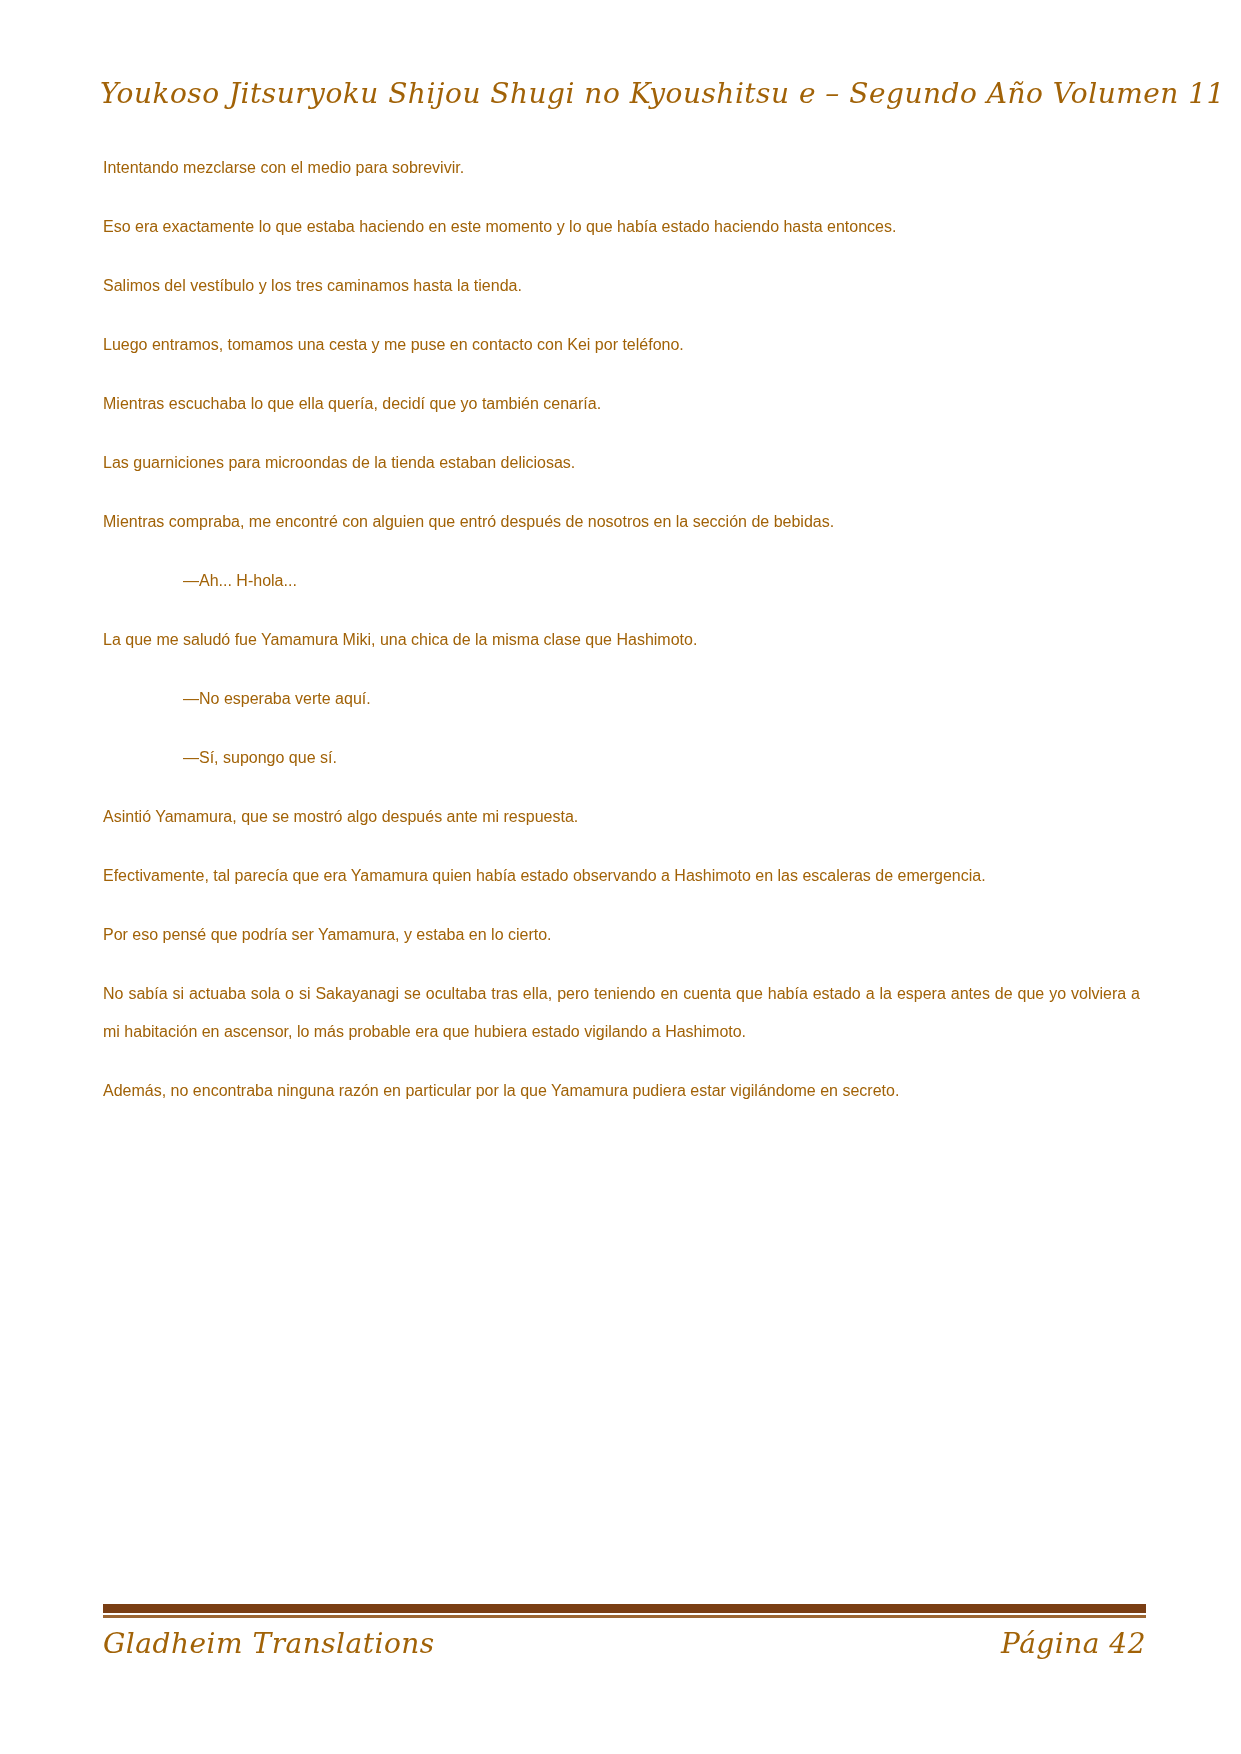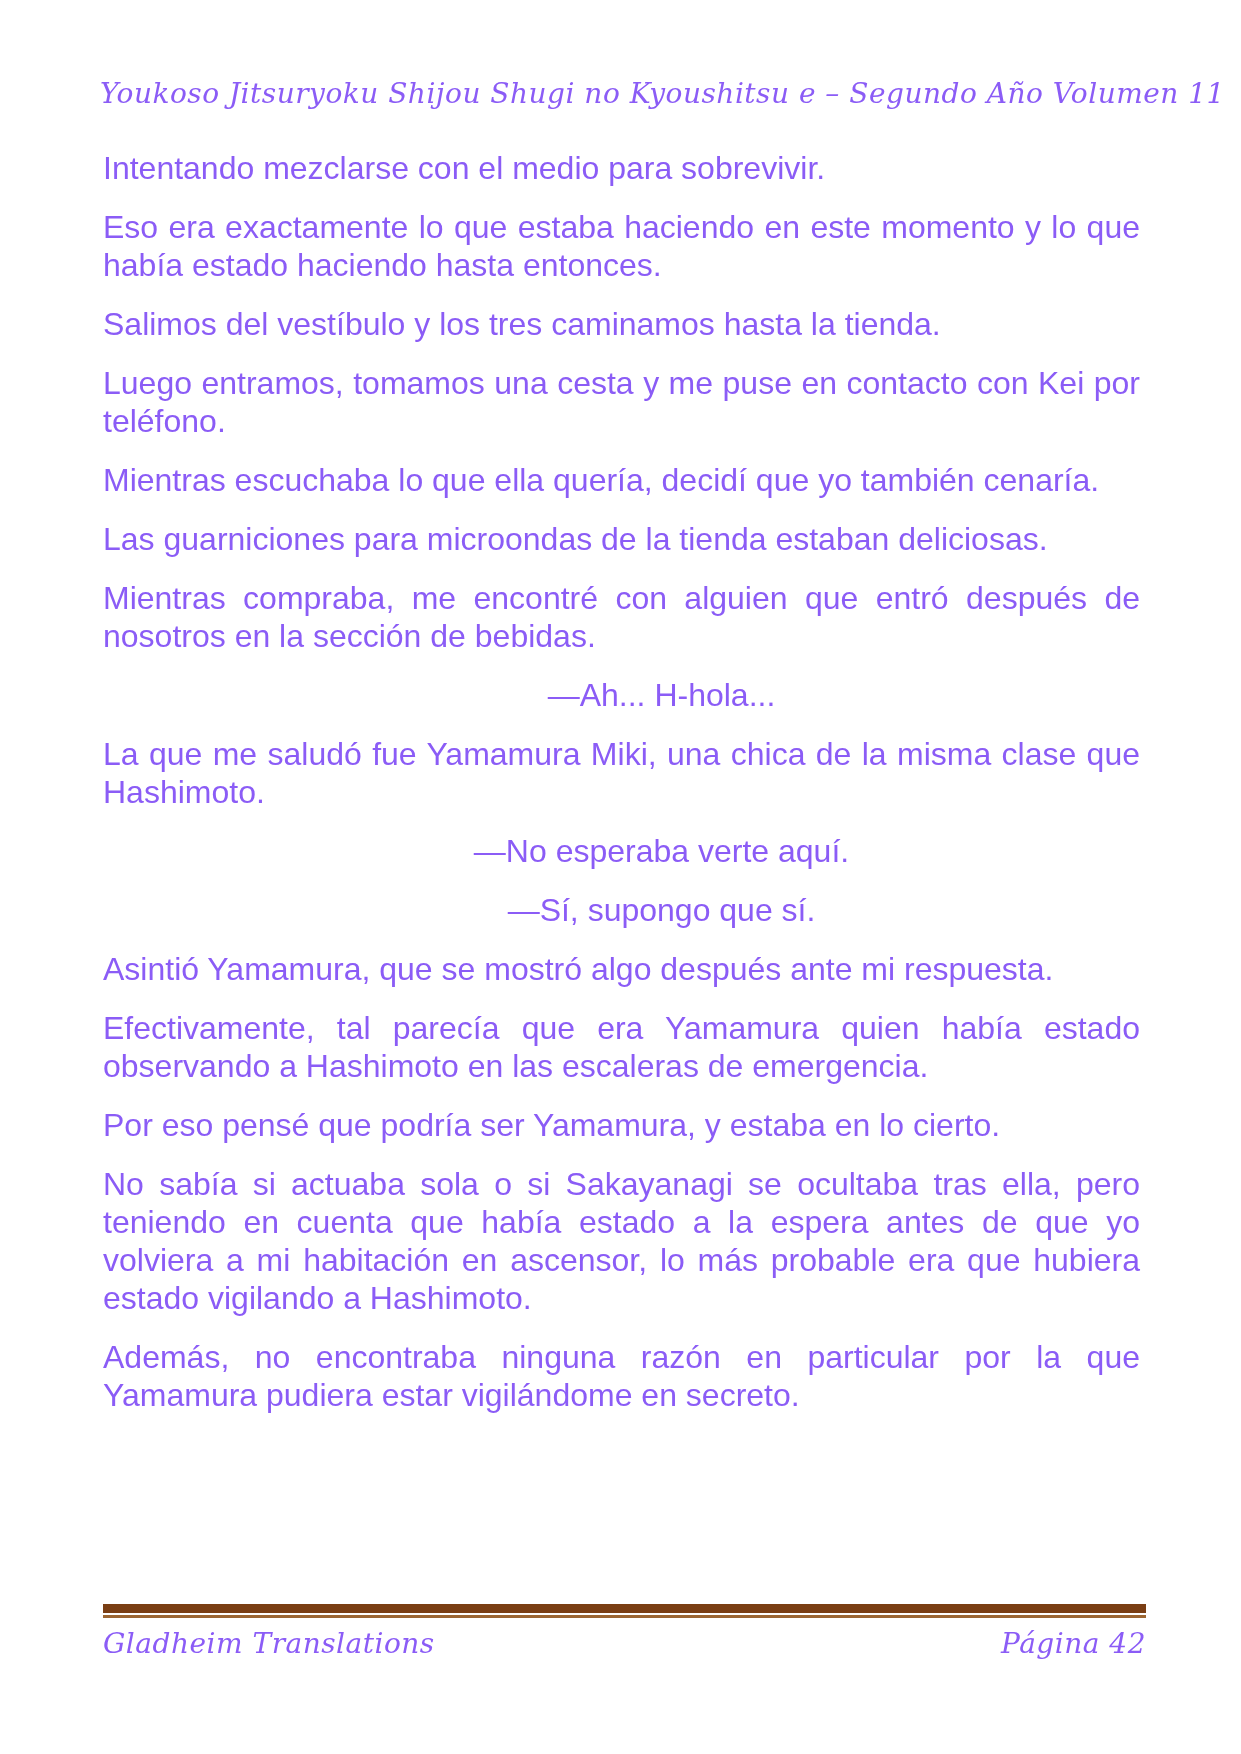--- a/index.html
+++ b/index.html
@@ -12,7 +12,7 @@
     width: 1241px;
     height: 1754px;
     background: #ffffff;
-    color: #8b5cf6;
+    color: #a16207;
     overflow: hidden;
     font-family: "Liberation Sans", sans-serif;
   }

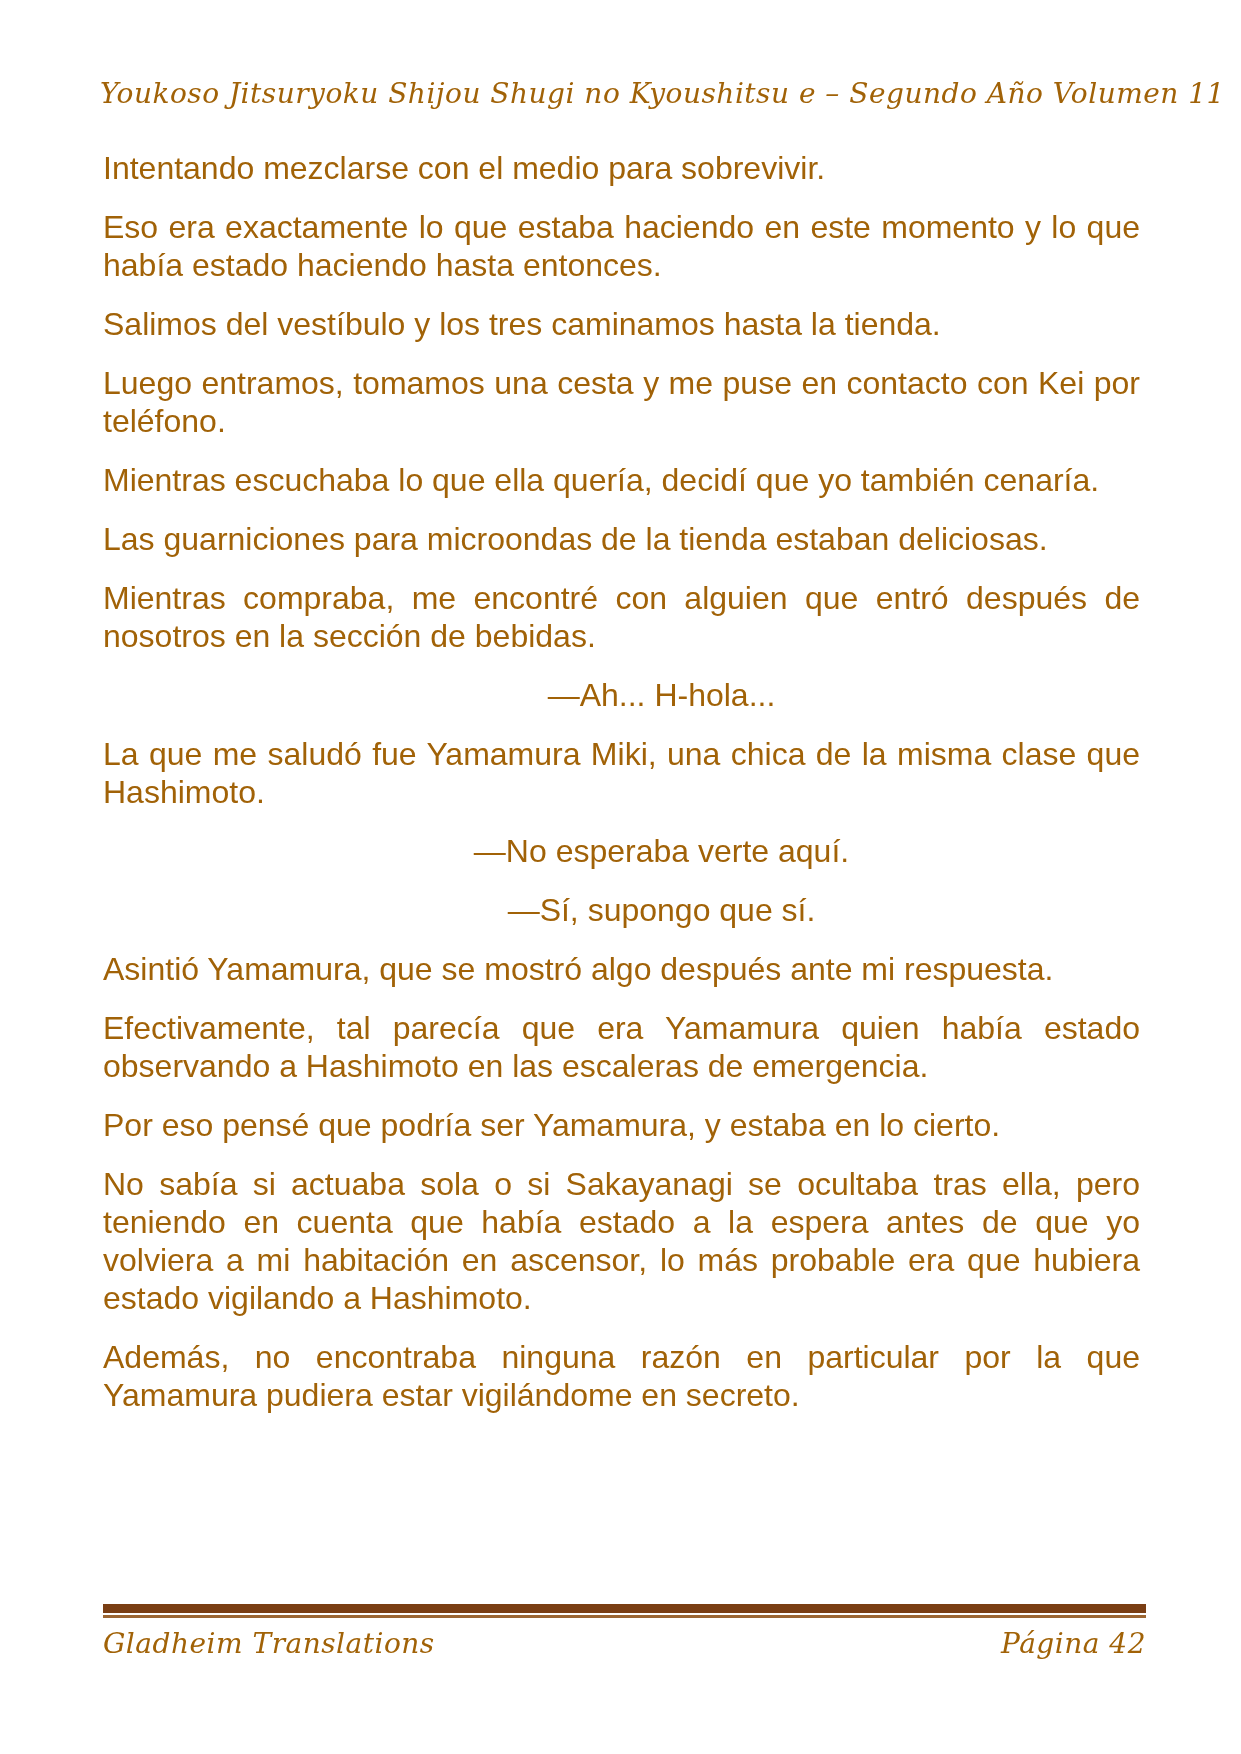--- a/index.html
+++ b/index.html
@@ -36,7 +36,7 @@
   }
   .para {
     margin: 0 0 21px 0;
-    font-size: 32px;
+    font-size: 16px;
     line-height: 38px;
     text-align: justify;
     text-justify: inter-word;

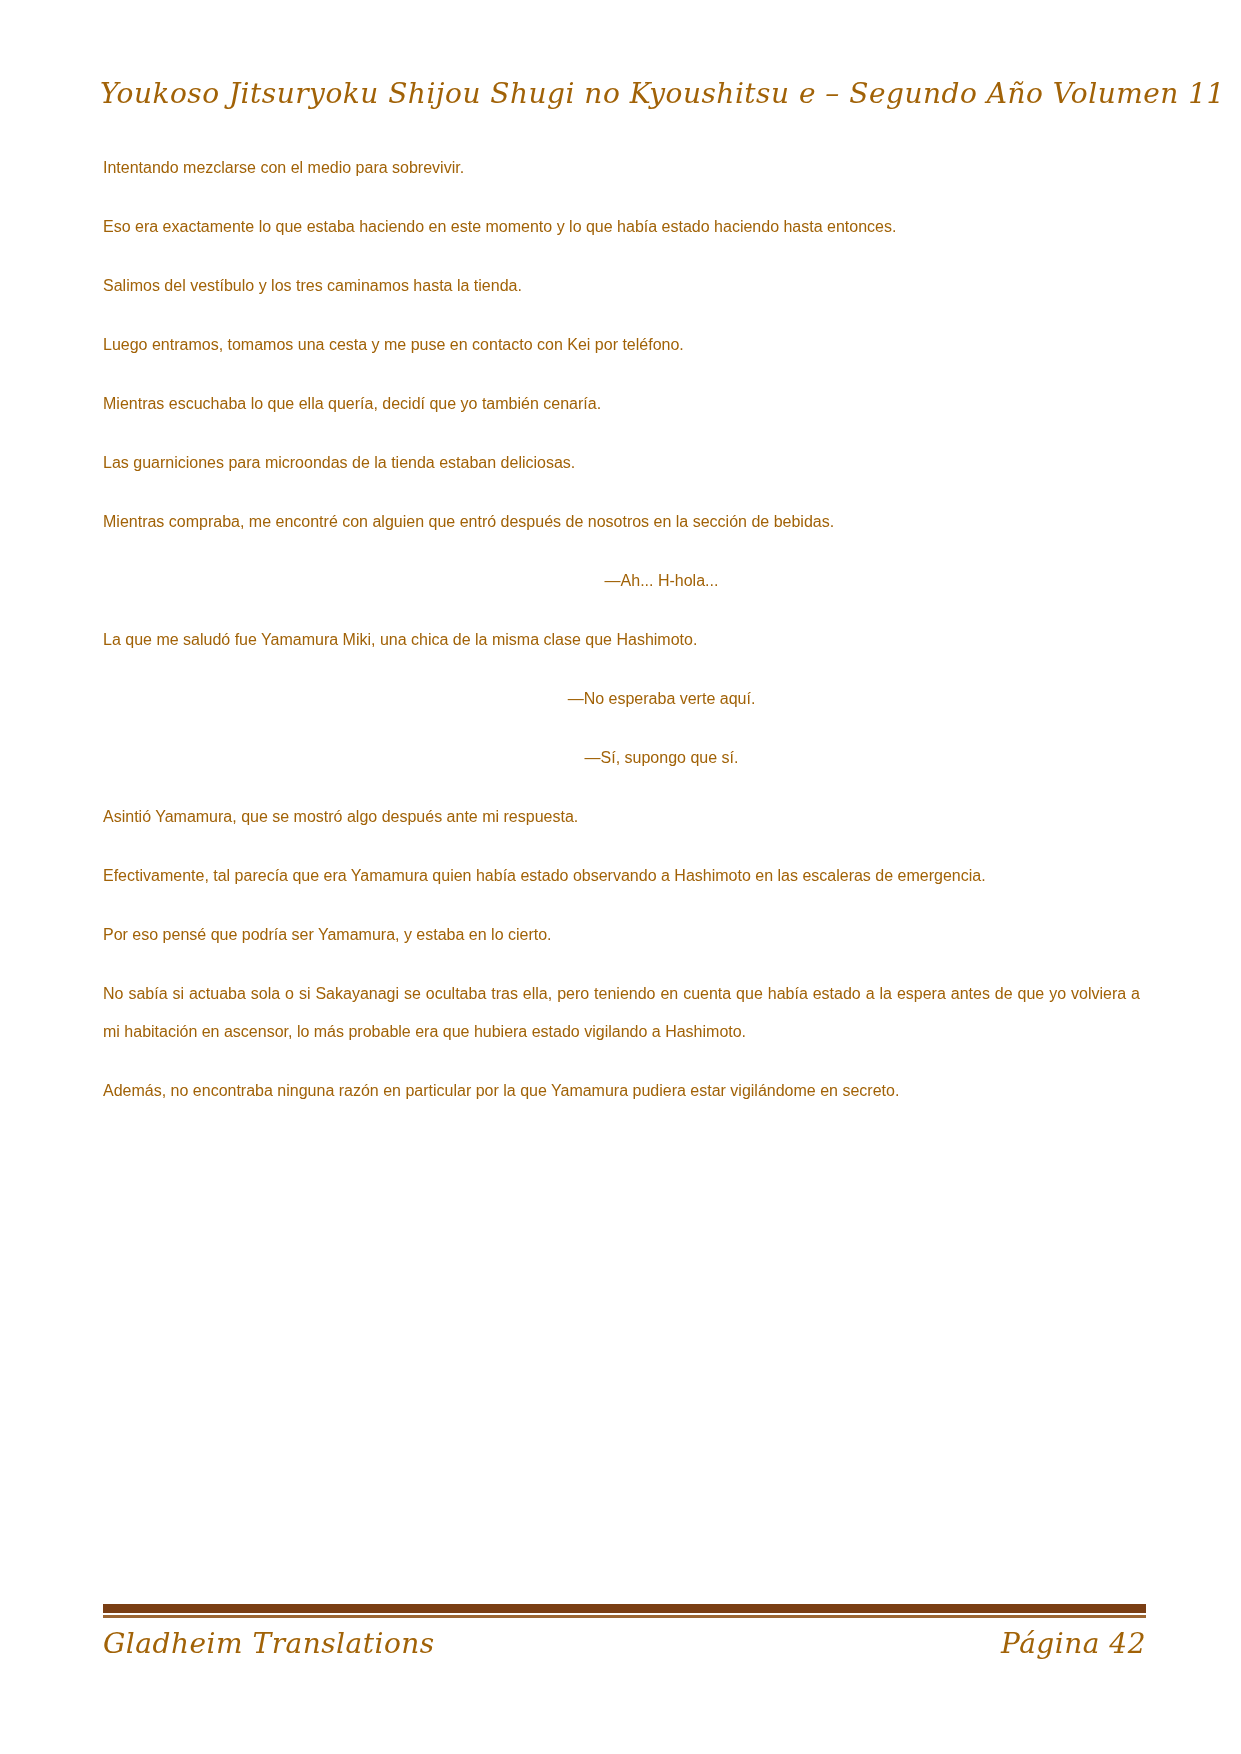--- a/index.html
+++ b/index.html
@@ -42,7 +42,7 @@
     text-justify: inter-word;
   }
   .para.dialogue {
-    text-align: center;
+    text-align: left;
     text-indent: 80px;
   }
   .footer {

